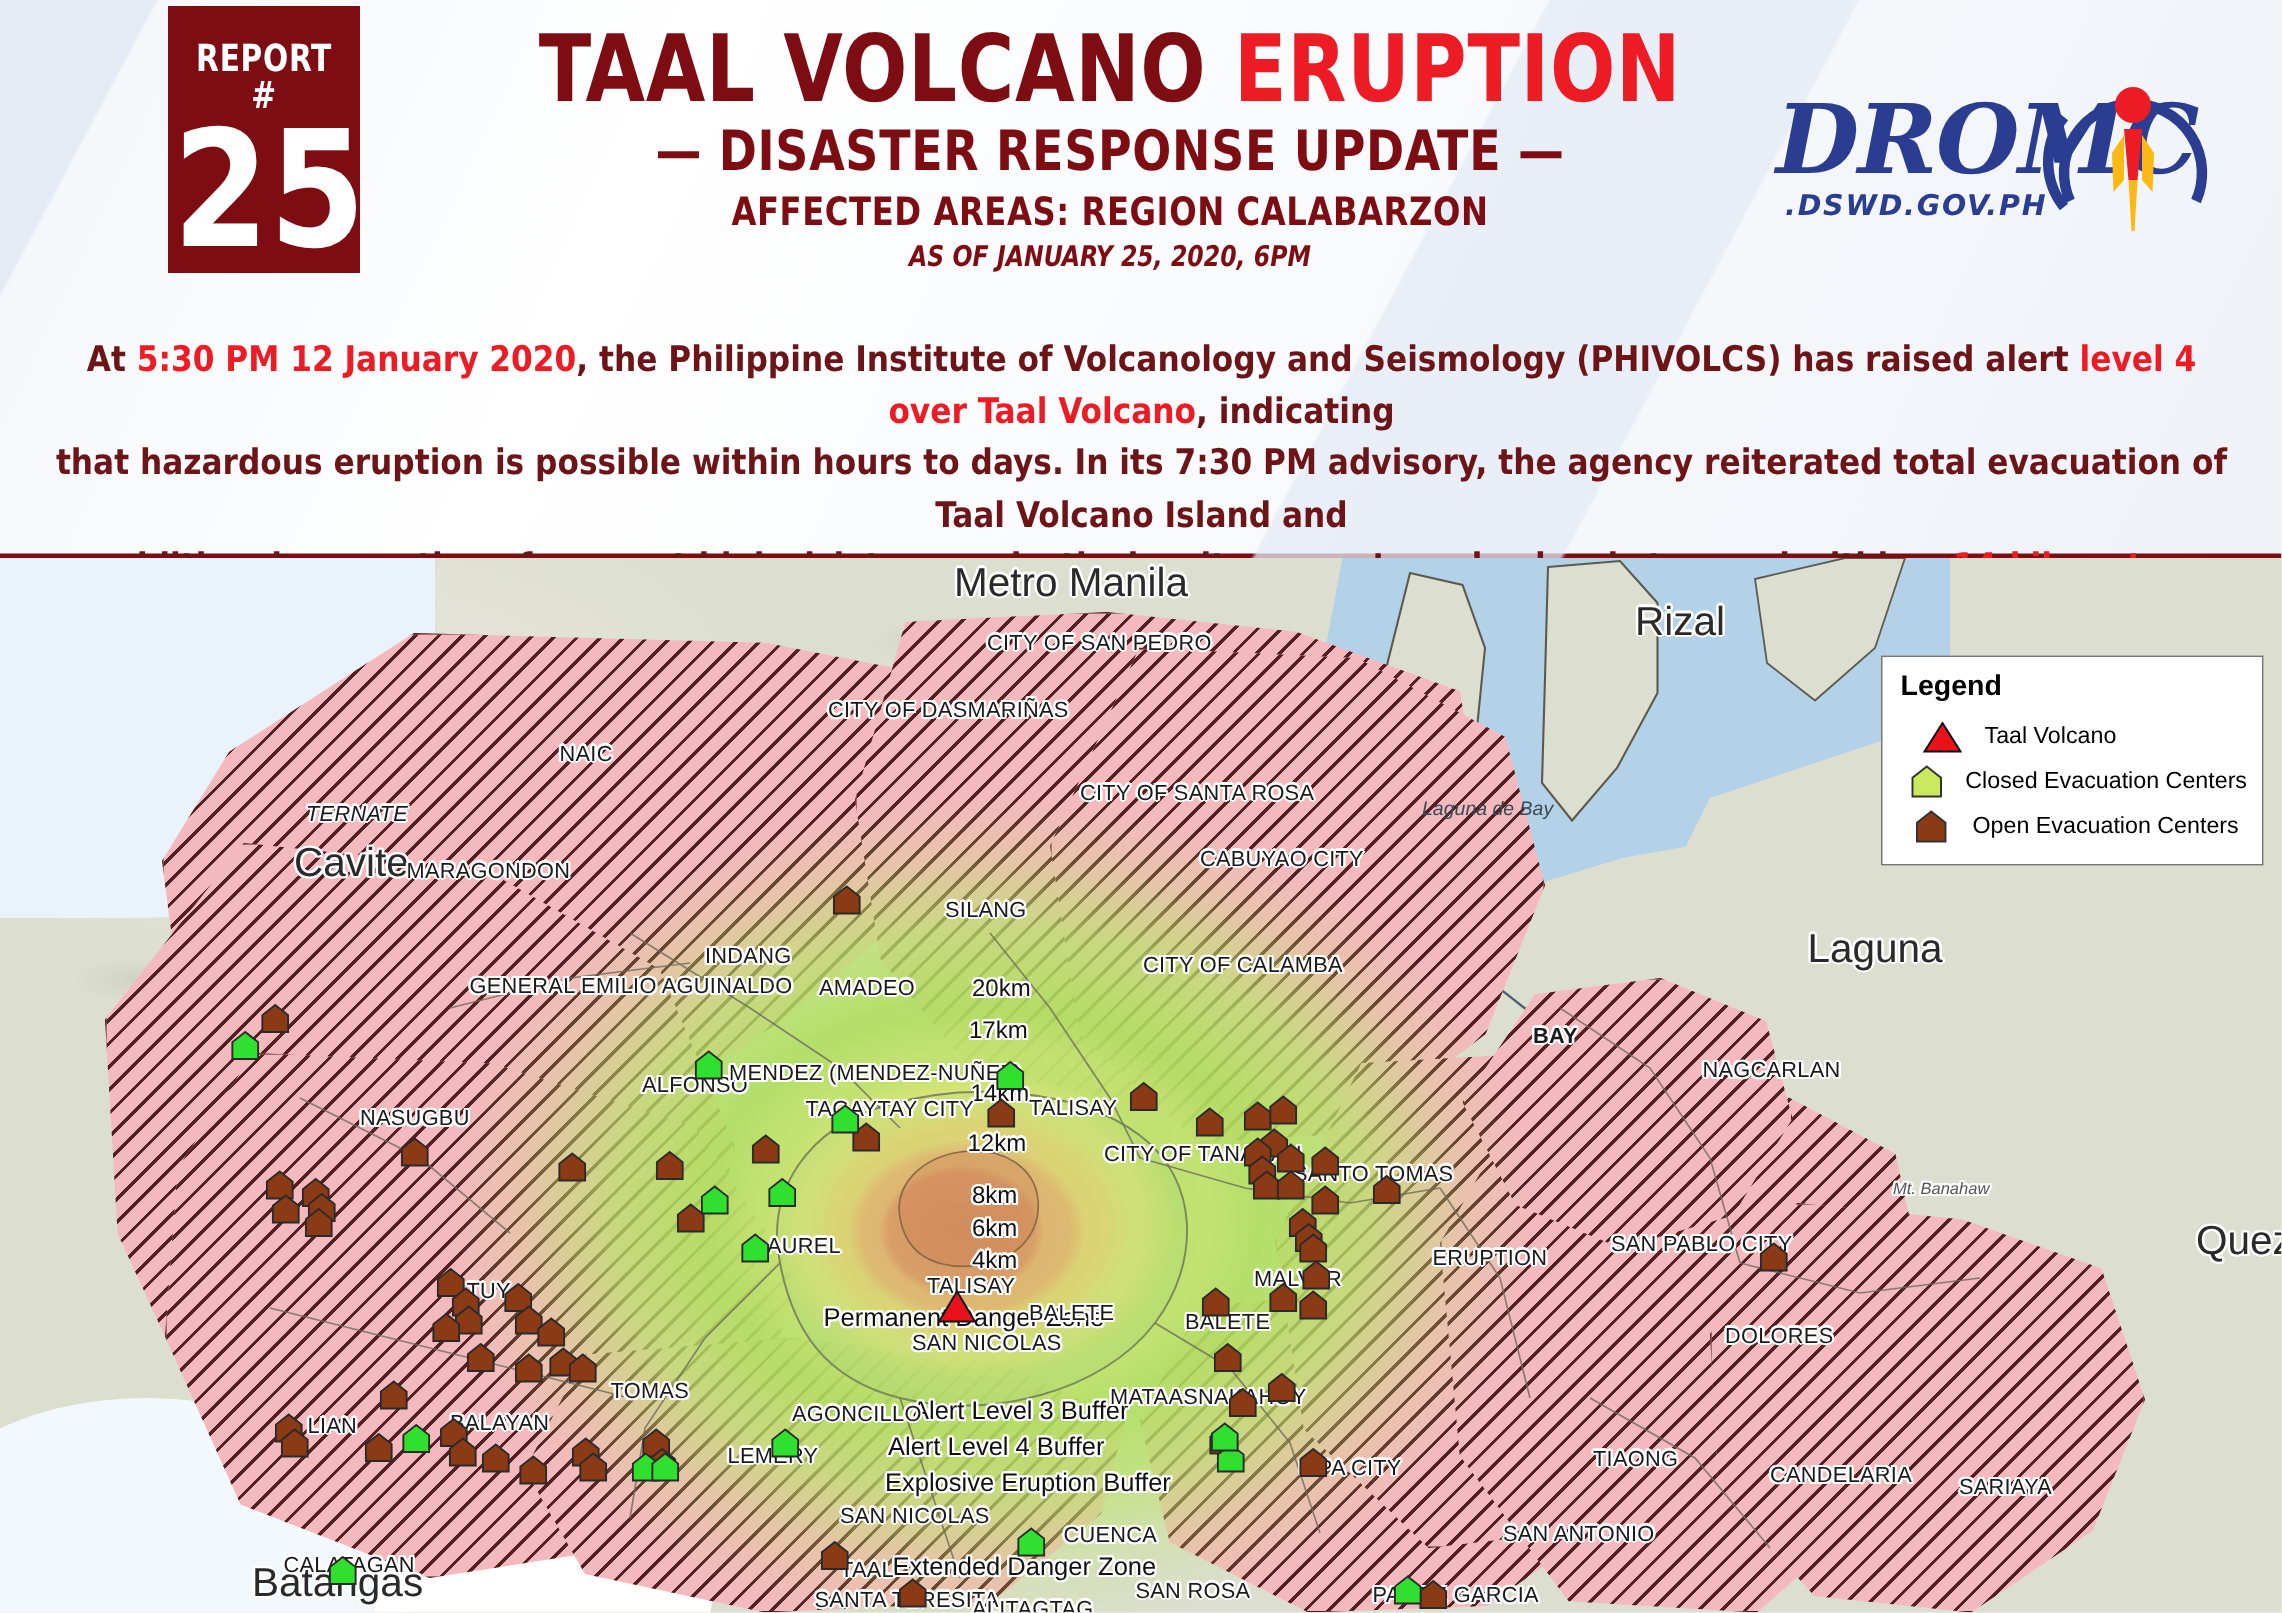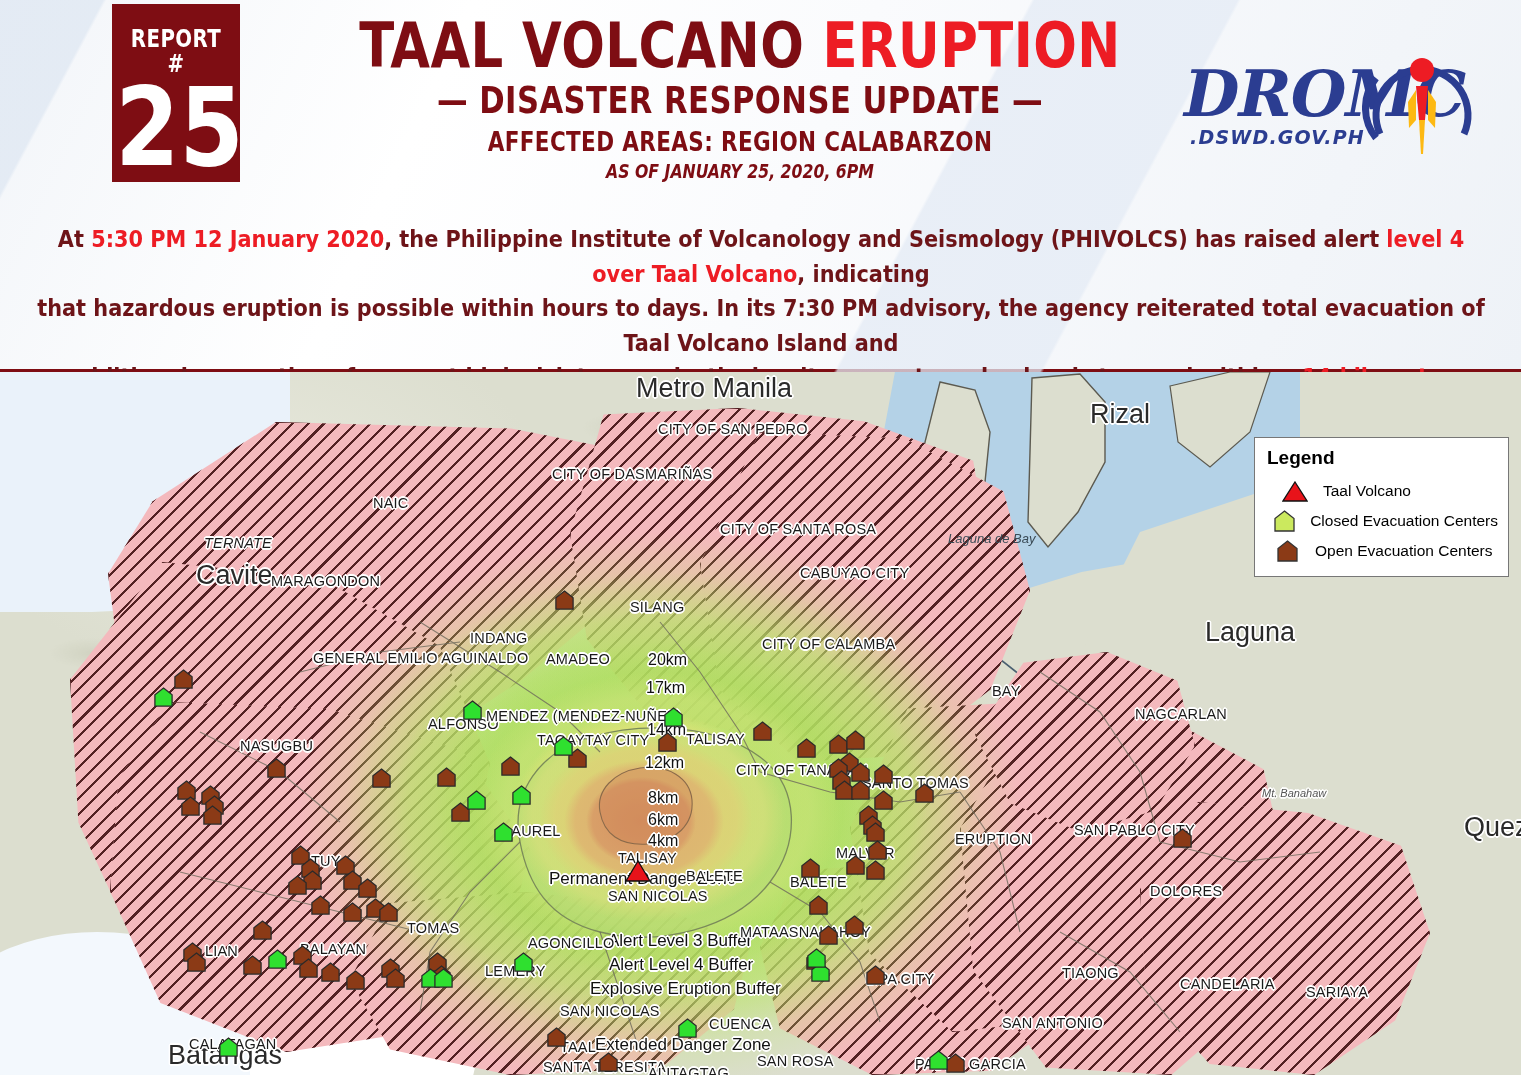--- a/index.html
+++ b/index.html
@@ -380,7 +380,7 @@
     <div class="mlabel mun" style="left:686px;top:359px;">TALISAY</div>
     <div class="mlabel mun" style="left:736px;top:390px;">CITY OF TANAUAN</div>
     <div class="mlabel mun" style="left:862px;top:403px;">SANTO TOMAS</div>
-    <div class="mlabel mun" style="left:992px;top:311px;">BAY</div>
+    <div class="mlabel mun" style="left:1022px;top:311px;font-weight:bold;">BAY</div>
     <div class="mlabel mun" style="left:1135px;top:334px;">NAGCARLAN</div>
     <div class="mlabel mun" style="left:1074px;top:450px;">SAN PABLO CITY</div>
     <div class="mlabel mun" style="left:955px;top:459px;">ERUPTION</div>

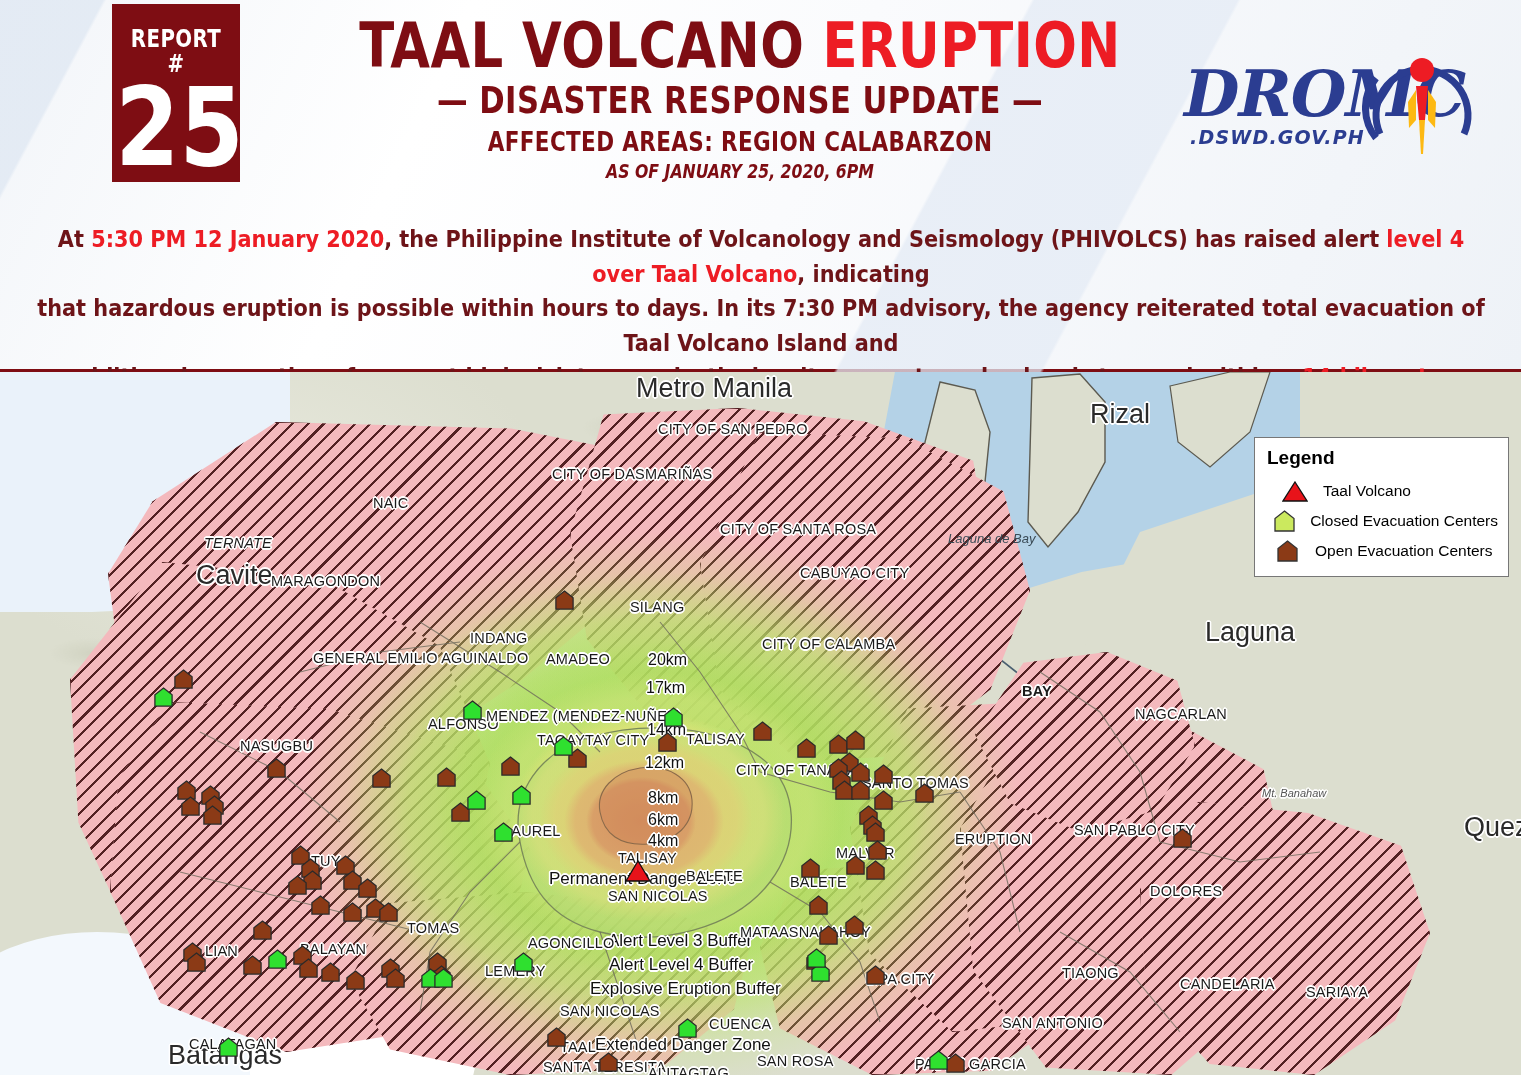--- a/index.html
+++ b/index.html
@@ -348,7 +348,7 @@
 
     <div class="mlabel buf" style="left:549px;top:497px;">Permanent Danger Zone</div>
     <div class="mlabel buf" style="left:608px;top:559px;">Alert Level 3 Buffer</div>
-    <div class="mlabel buf" style="left:609px;top:583px;text-align:right;">Alert Level 4 Buffer</div>
+    <div class="mlabel buf" style="left:592px;top:583px;text-align:right;">Alert Level 4 Buffer</div>
     <div class="mlabel buf" style="left:590px;top:607px;">Explosive Eruption Buffer</div>
     <div class="mlabel buf" style="left:595px;top:663px;">Extended Danger Zone</div>
 

